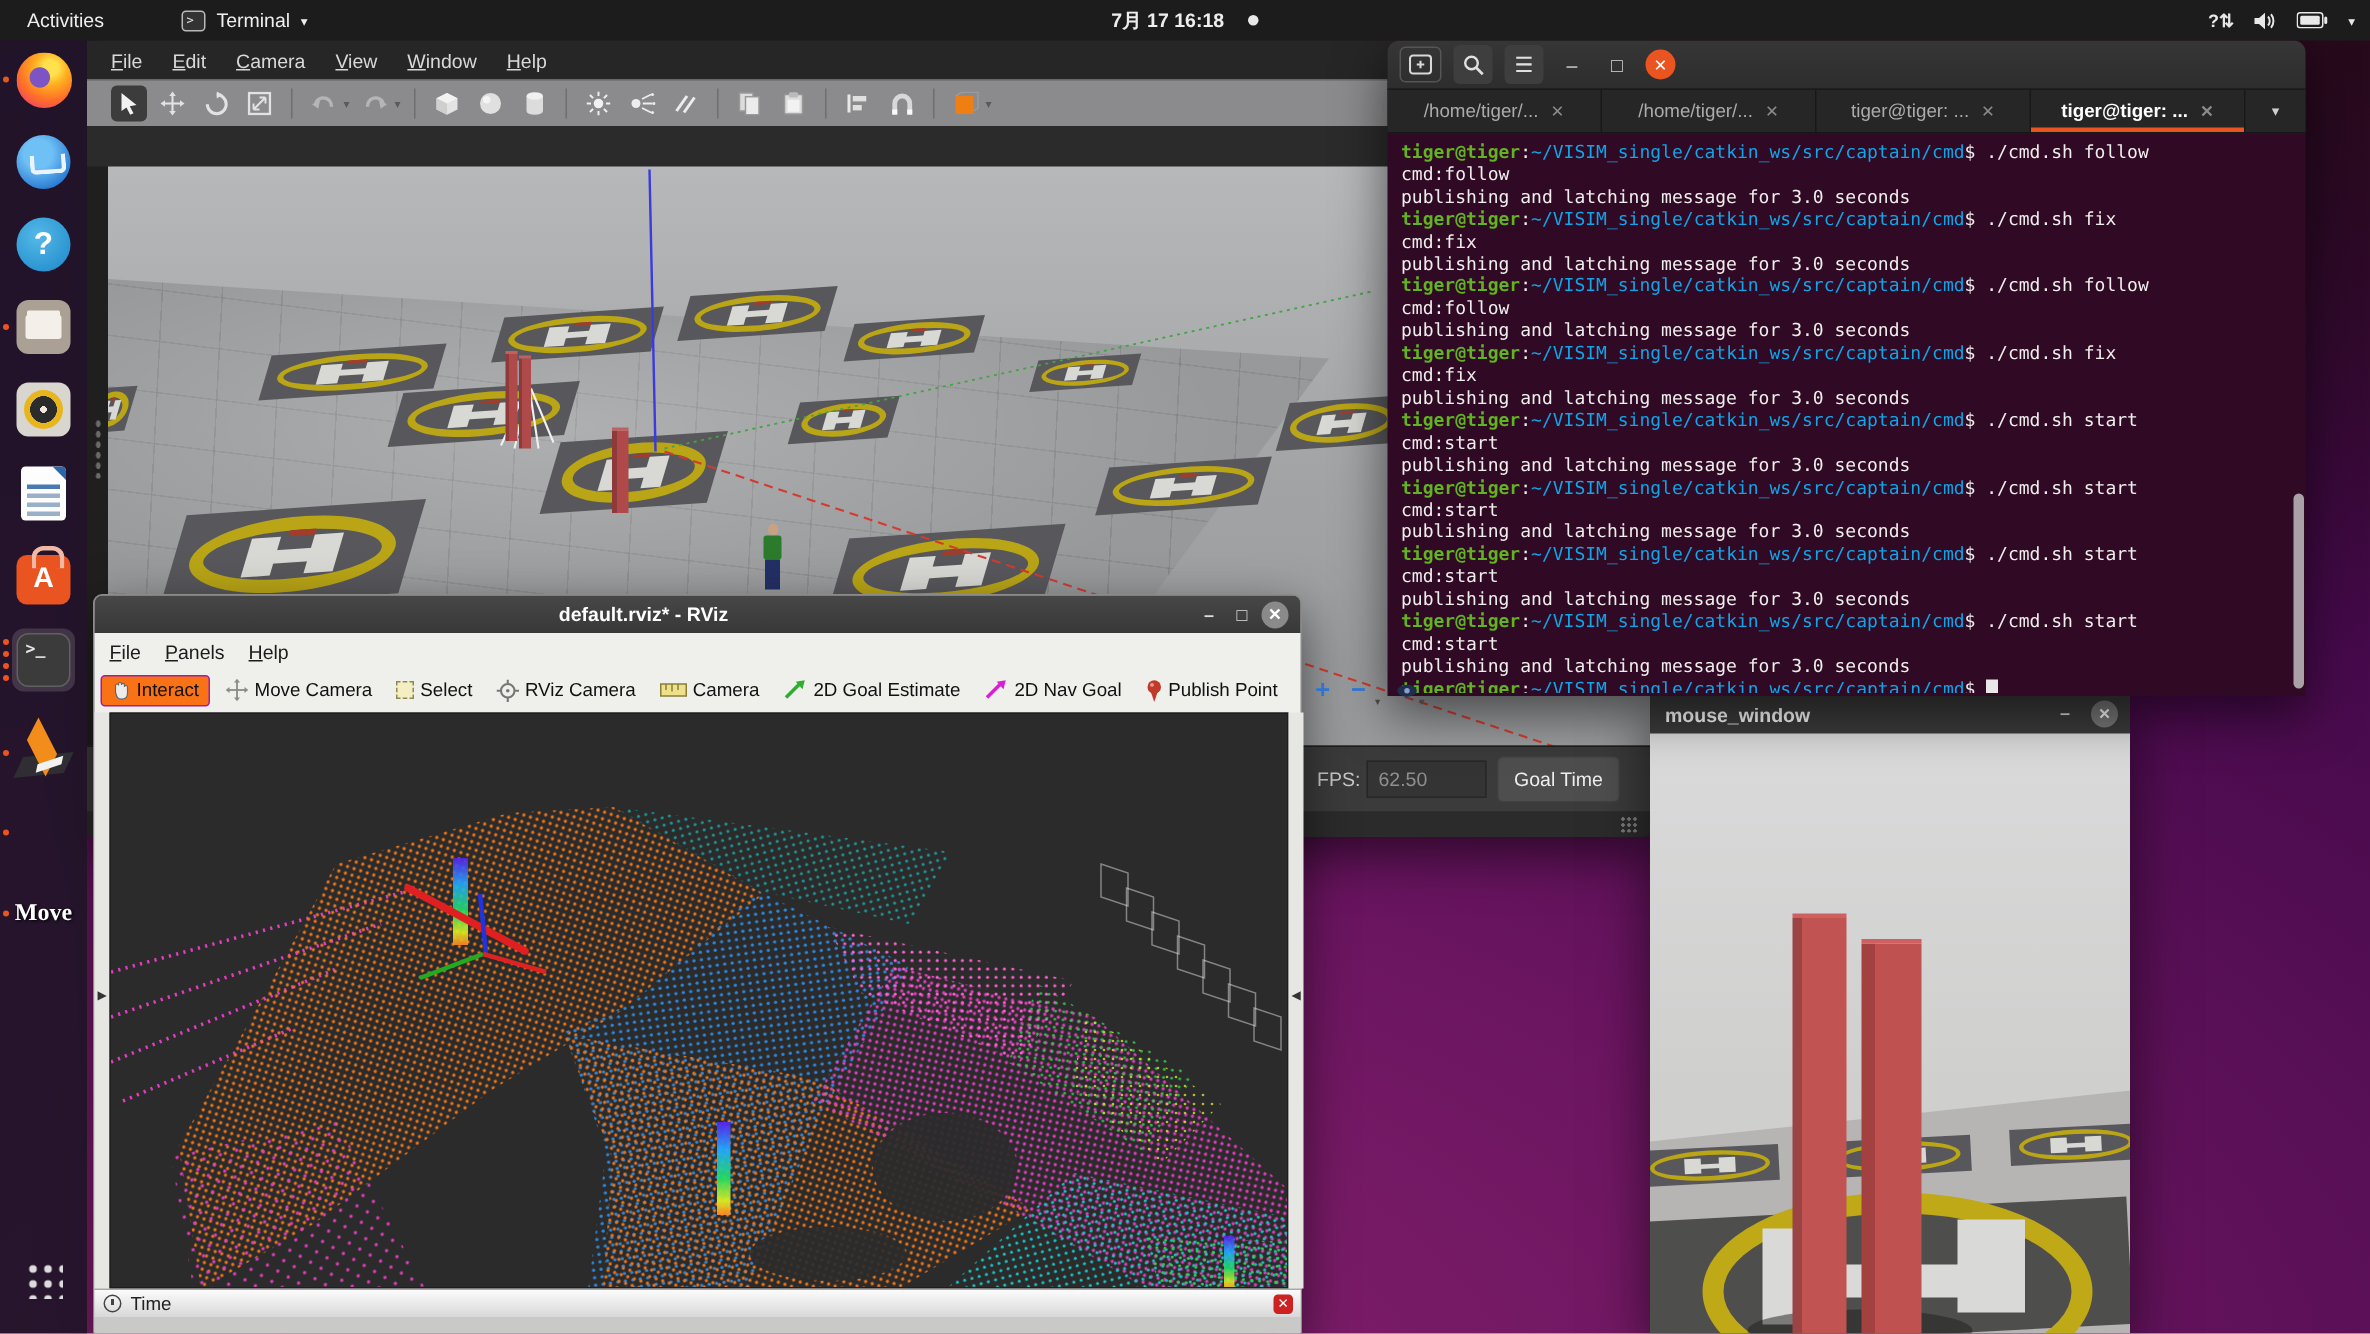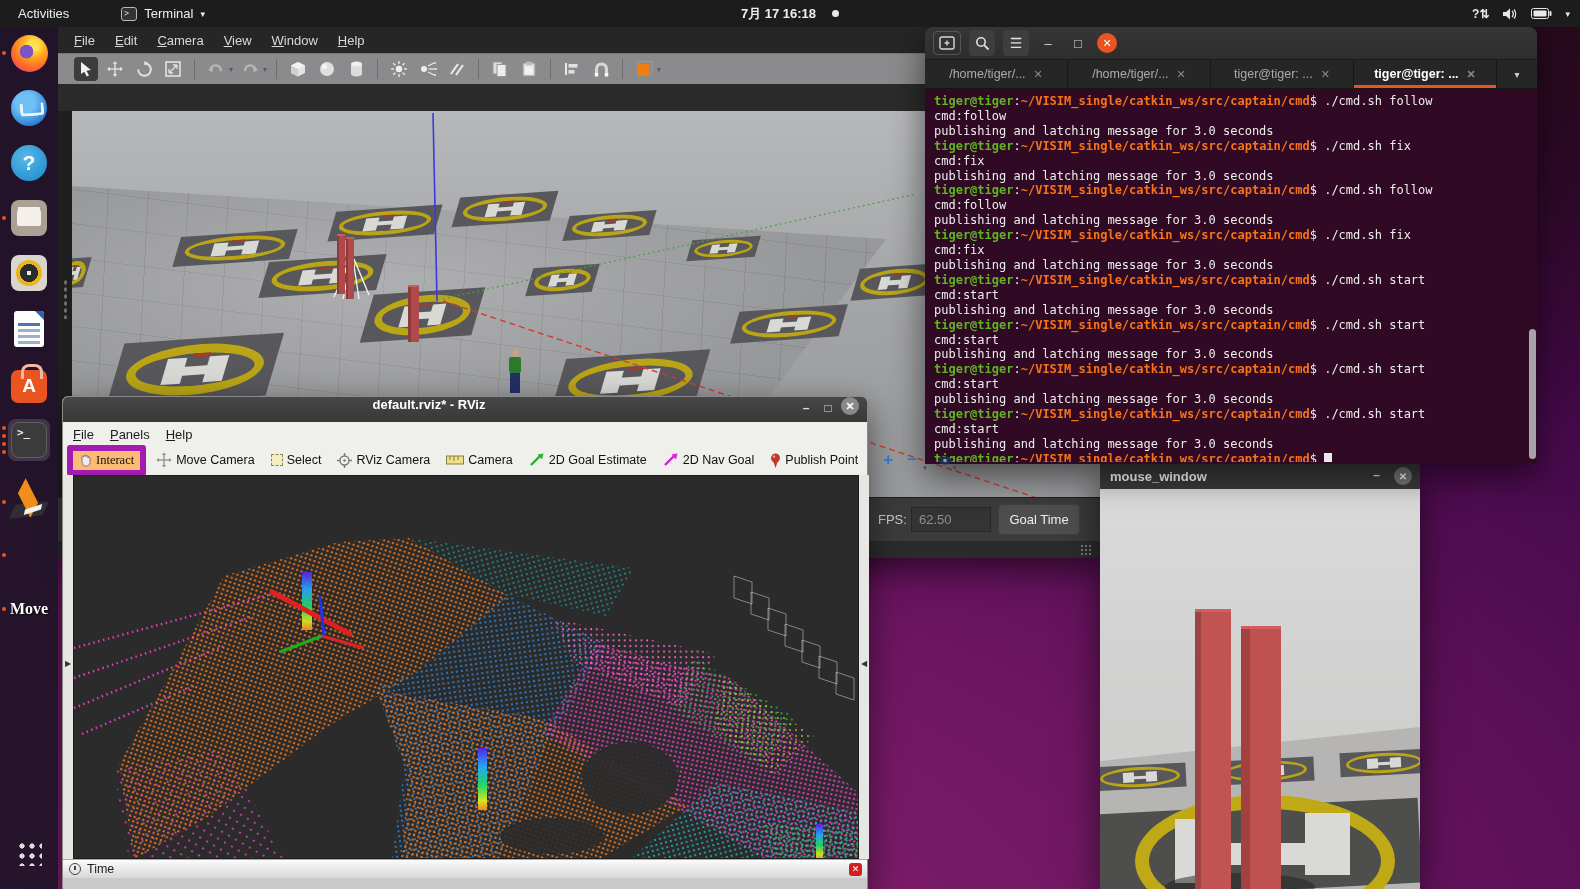--- a/index.html
+++ b/index.html
@@ -165,7 +165,7 @@
     font-size:12px; line-height:14.9px; color:#eeeeec; overflow:hidden; }
   .t-line { white-space:pre; }
   .t-g { color:#61b421; font-weight:bold; }
-  .t-b { color:#f97316; font-weight:bold; }
+  .t-b { color:#0ea5e9; font-weight:normal; }
   .t-cursor { display:inline-block; width:8px; height:12px; background:#e8e8e8; vertical-align:-2px; }
   #tm-scroll { position:absolute; right:1px; top:240px; width:7px; height:130px; background:#a9a1a6; border-radius:4px; }
 

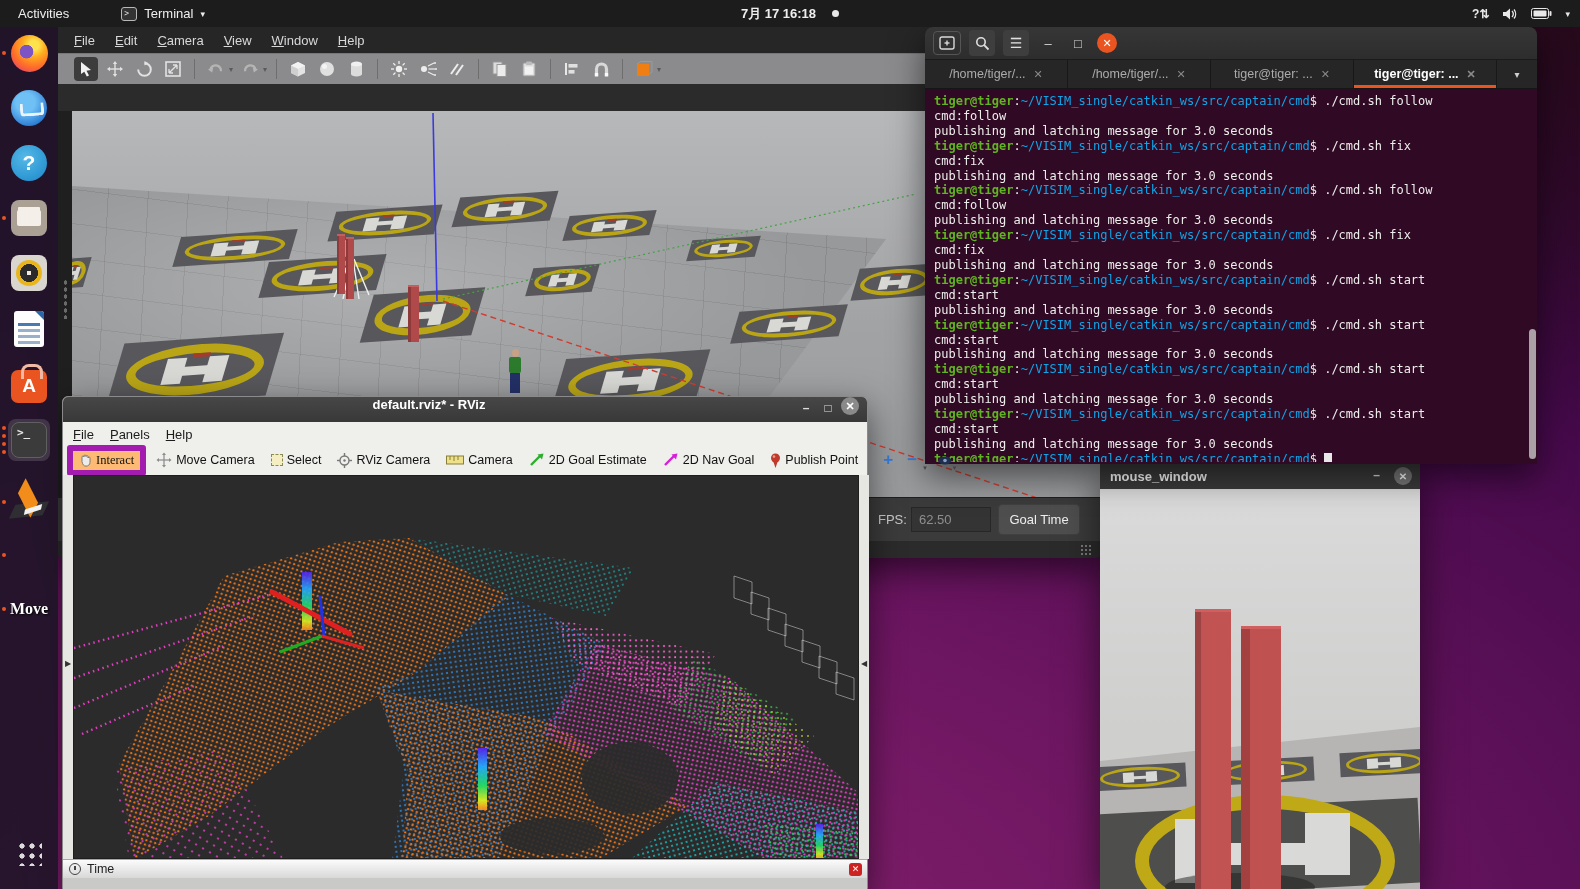--- a/index.html
+++ b/index.html
@@ -121,7 +121,7 @@
   #rviz { left:62px; top:396px; width:806px; height:493px; background:#efefec; border:1px solid #8a8a8a; z-index:40;
     border-radius:6px 6px 0 0; }
   #rv-title { height:25px; background:linear-gradient(#474747,#383838); border-radius:5px 5px 0 0; color:#fff;
-    font-weight:bold; font-size:13px; display:flex; }
+    font-weight:bold; font-size:13px; display:flex; align-items:center; }
   #rv-title .t { flex:1; text-align:center; }
   .rv-wbtn { width:22px; height:22px; color:#ddd; font-size:12px; display:flex; align-items:center; justify-content:center; }
   .rv-close { width:18px; height:18px; border-radius:50%; background:#8a8a8a; color:#fff; font-size:11px; margin:0 8px 0 2px;

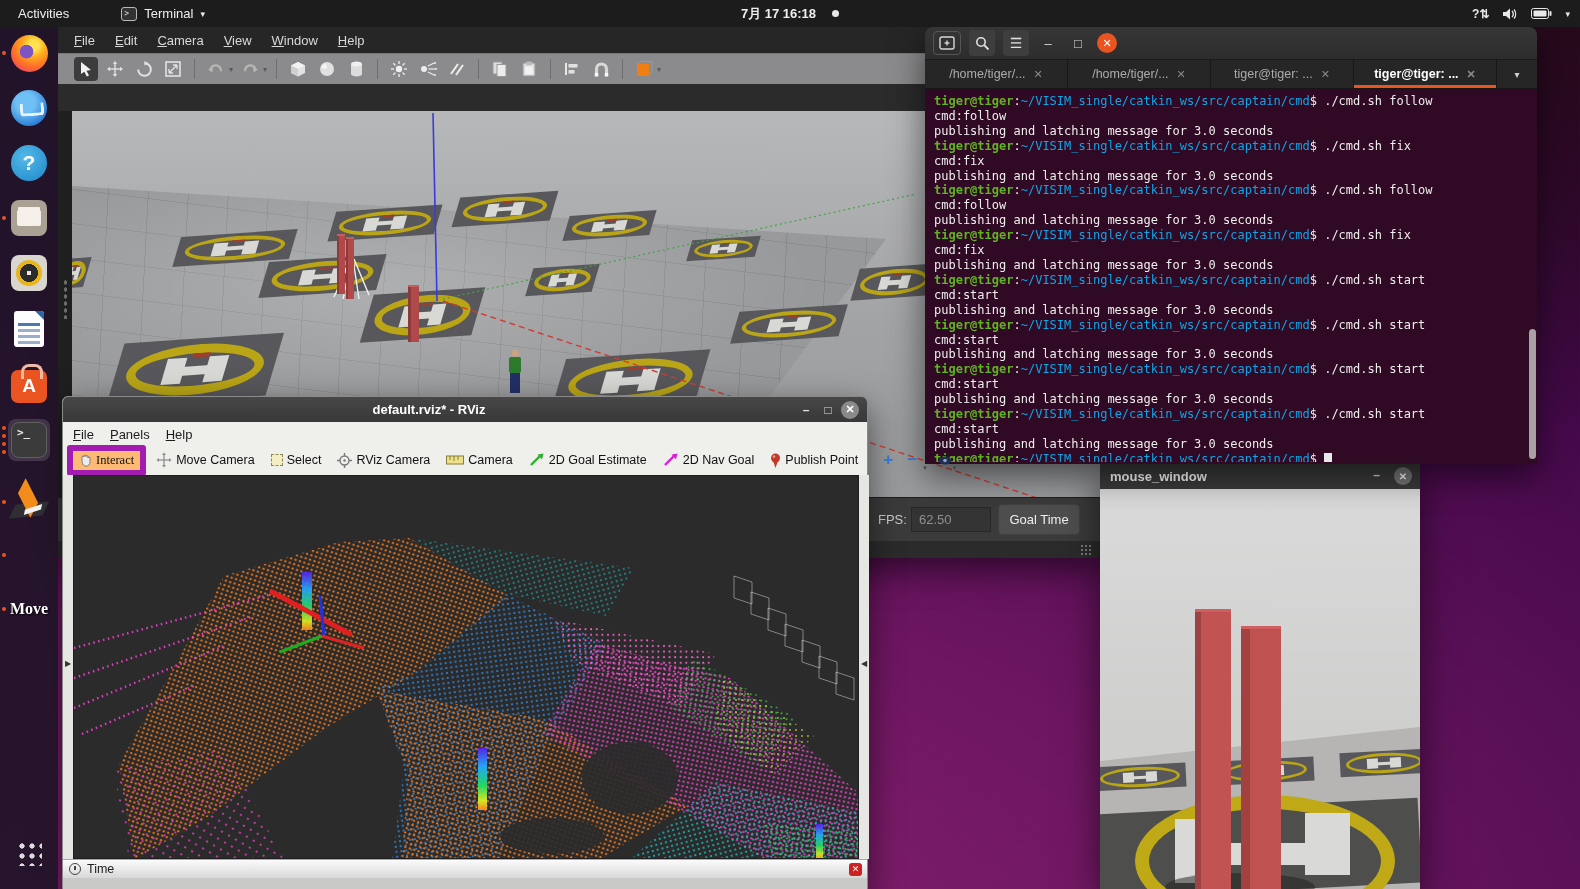--- a/index.html
+++ b/index.html
@@ -129,7 +129,7 @@
   #rv-menus { height:24px; display:flex; align-items:center; gap:16px; padding-left:10px; color:#1c1c1c; font-size:13px; }
   #rv-toolbar { height:28px; display:flex; align-items:center; gap:4px; padding-left:4px; color:#111; font-size:12.5px; }
   .rv-tool { display:flex; align-items:center; gap:4px; padding:2px 6px; border-radius:3px; white-space:nowrap; }
-  .rv-tool.sel { background:#fdba74; border:6px solid #a21caf;font-family:Liberation Serif, serif; }
+  .rv-tool.sel { background:#f97316; border:1px solid #a21caf; }
   .rv-plus { color:#2f74d0; font-weight:bold; font-size:17px; padding:0 5px; }
   .rv-mini-caret { color:#444; font-size:7px; align-self:flex-end; margin:0 1px 2px -3px; }
   #rv-view { left:10px; top:78px; width:786px; height:384px; background:#2b2b2b; border:1px solid #1e1e1e; overflow:hidden; }

